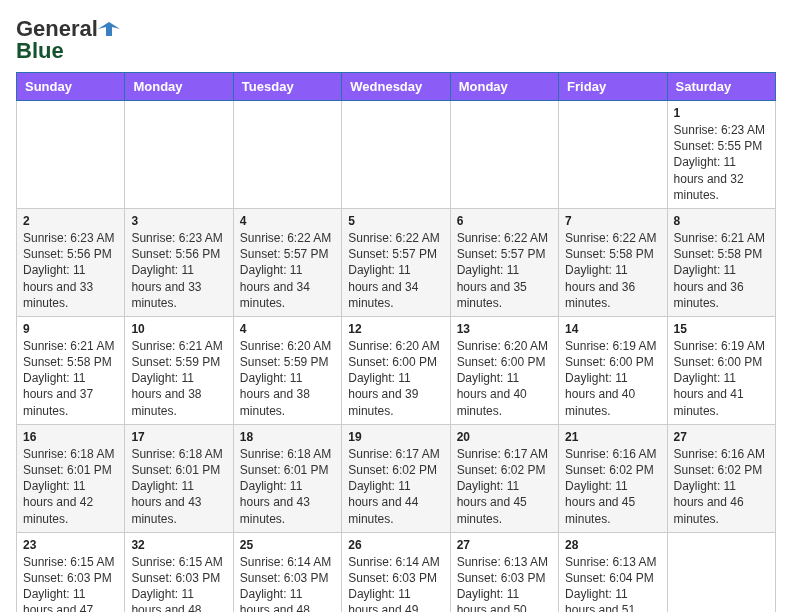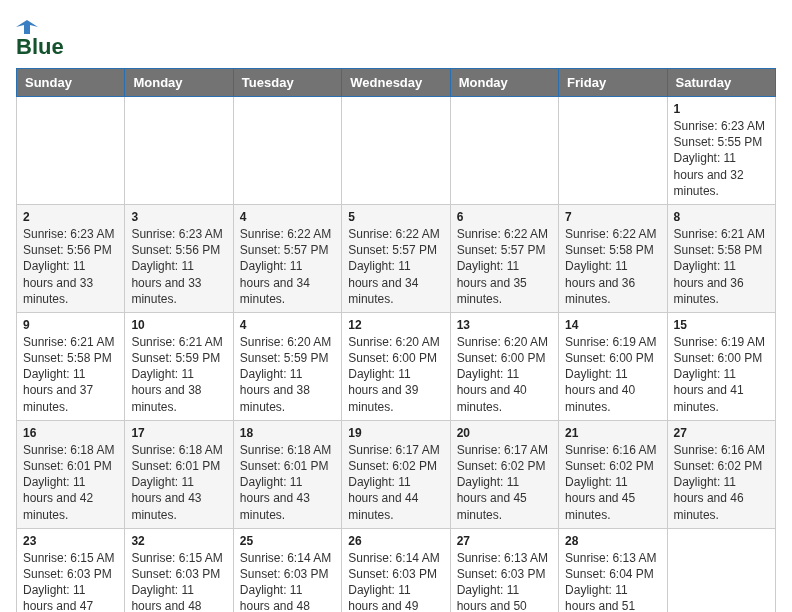--- a/index.html
+++ b/index.html
@@ -82,6 +82,7 @@
 <div class="header">
   <div class="logo">
     <div style="display:flex;align-items:center;gap:0px;">
+      <span style="font-size:22px;font-weight:bold;color:#333;">General</span>
       <svg width="22" height="22" viewBox="0 0 22 22">
         <polygon points="11,4 22,11 14,9 14,18 8,18 8,9 0,11" fill="#3a7fc1"></polygon>
       </svg>

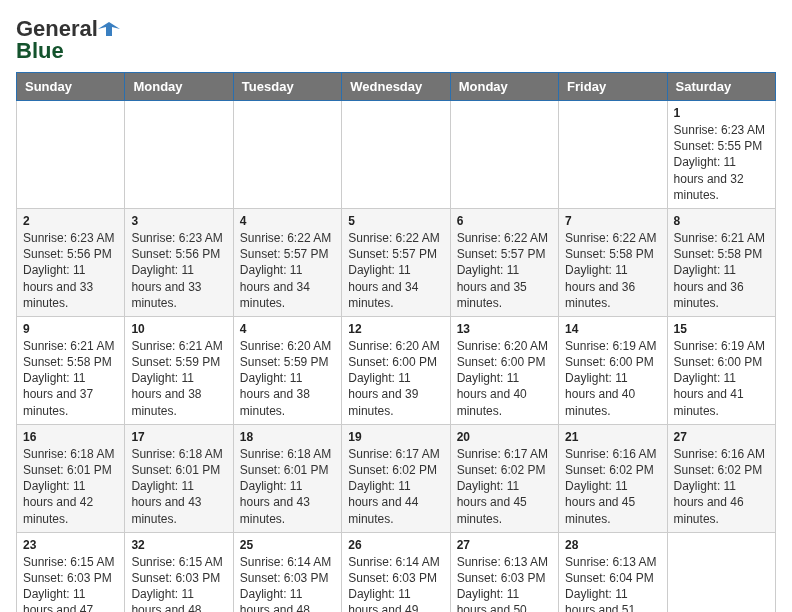--- a/index.html
+++ b/index.html
@@ -40,7 +40,7 @@
       border: 1px solid #ccc;
     }
     .calendar th {
-      background-color: #737373;
+      background-color: #8b5cf6;
       color: #fff;
       text-align: left;
       padding: 6px 8px;

